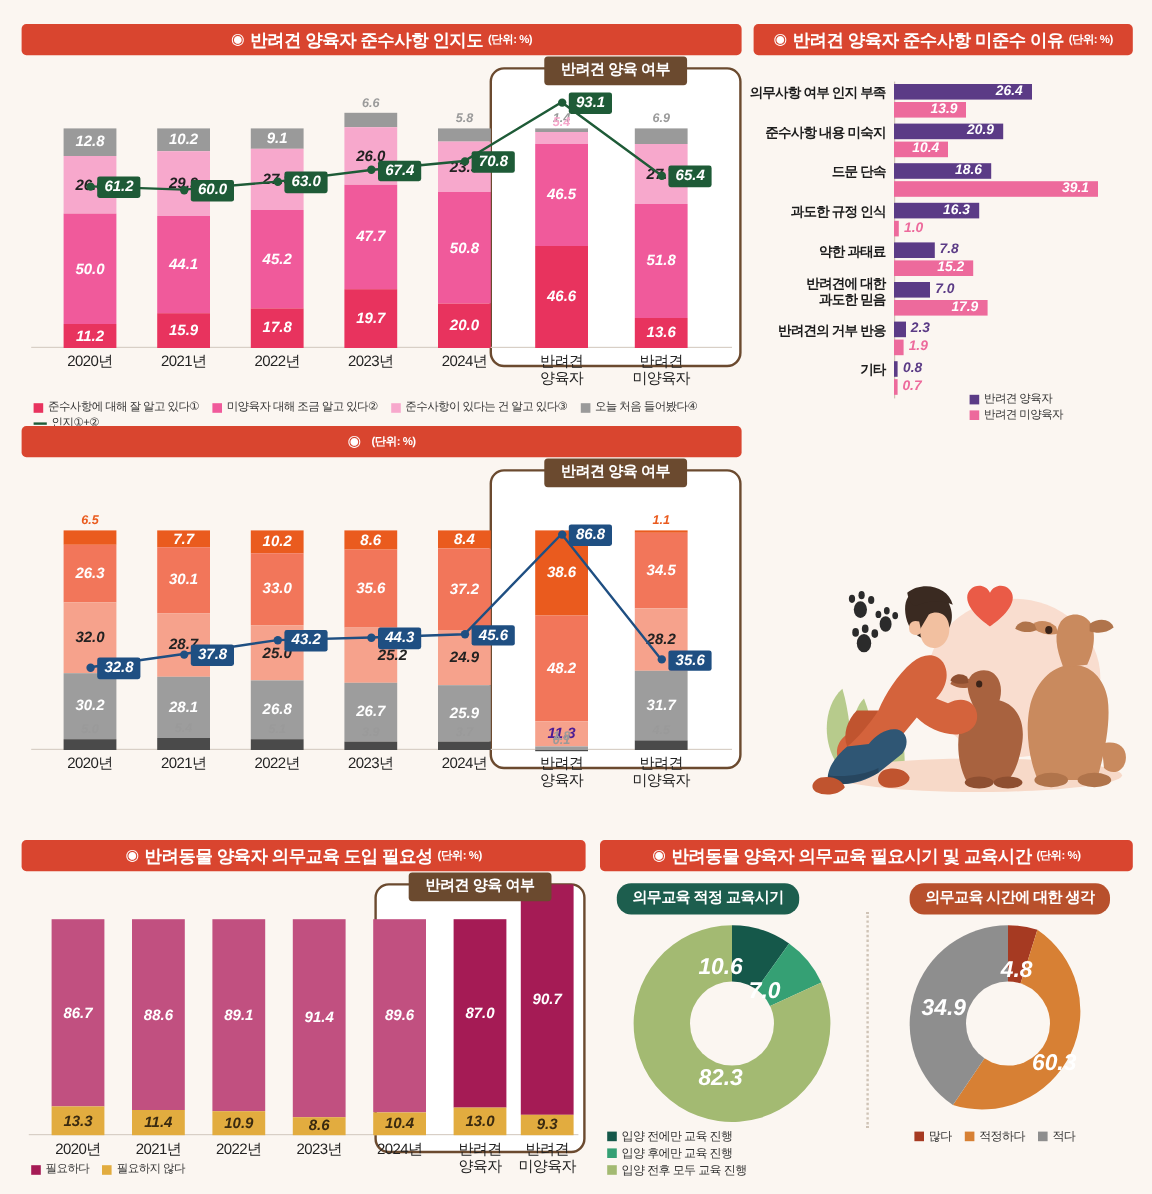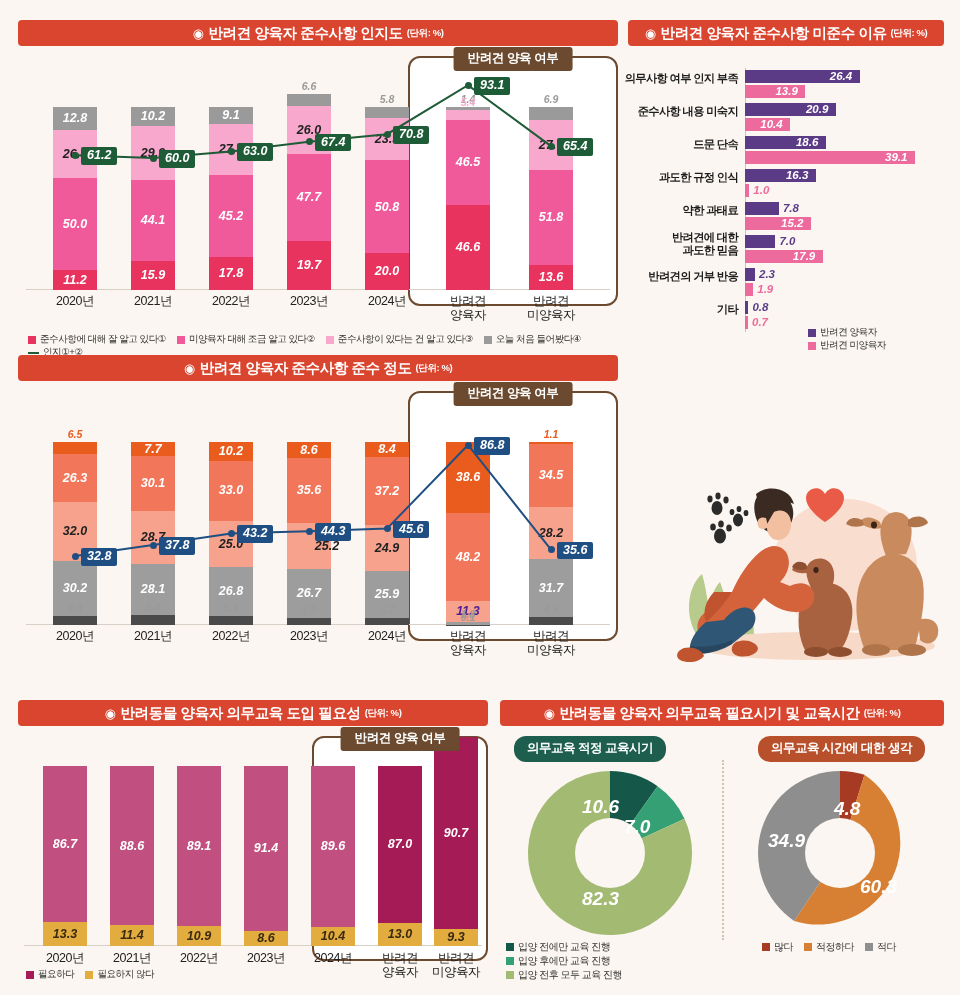--- a/index.html
+++ b/index.html
@@ -361,7 +361,6 @@
 
   <div class="title-bar" style="width:600px;">
     <span class="bullet">◉</span>
-    <span>반려견 양육자 준수사항 준수 정도</span>
     <span class="unit">(단위: %)</span>
   </div>
 

